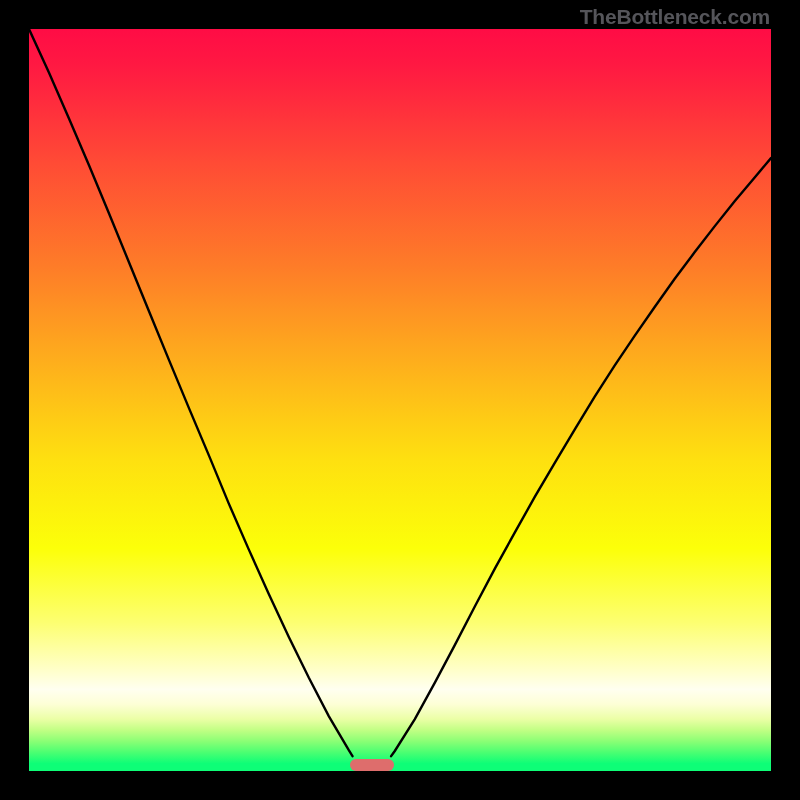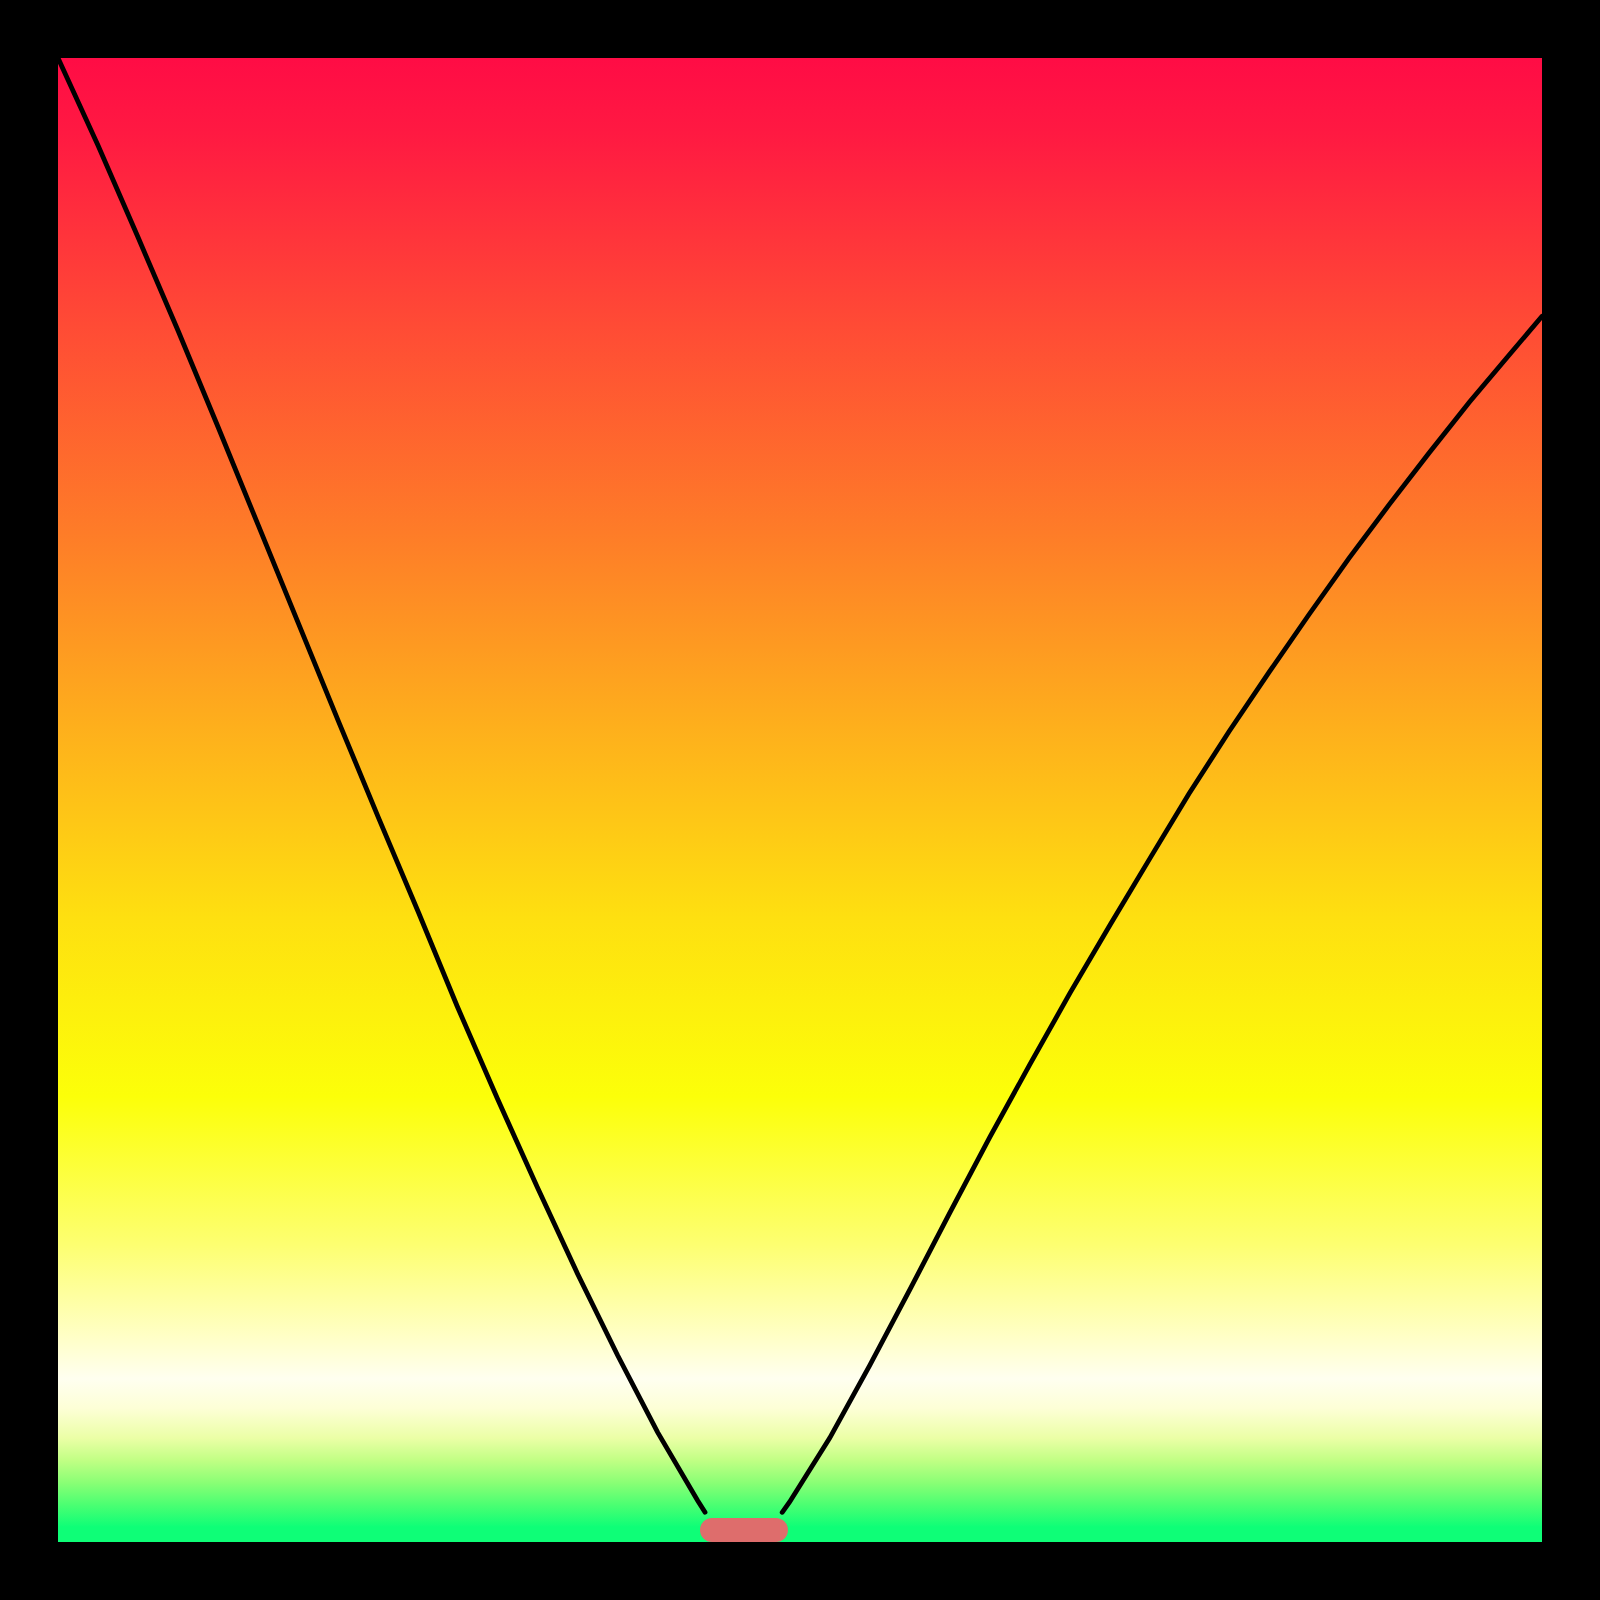--- a/index.html
+++ b/index.html
@@ -74,6 +74,7 @@
 <body>
 
 <div class="outer">
+  <div class="watermark">TheBottleneck.com</div>
   <div class="plot">
     <div class="gradient"></div>
     <svg class="curves" viewBox="0 0 742 742" preserveAspectRatio="none">

